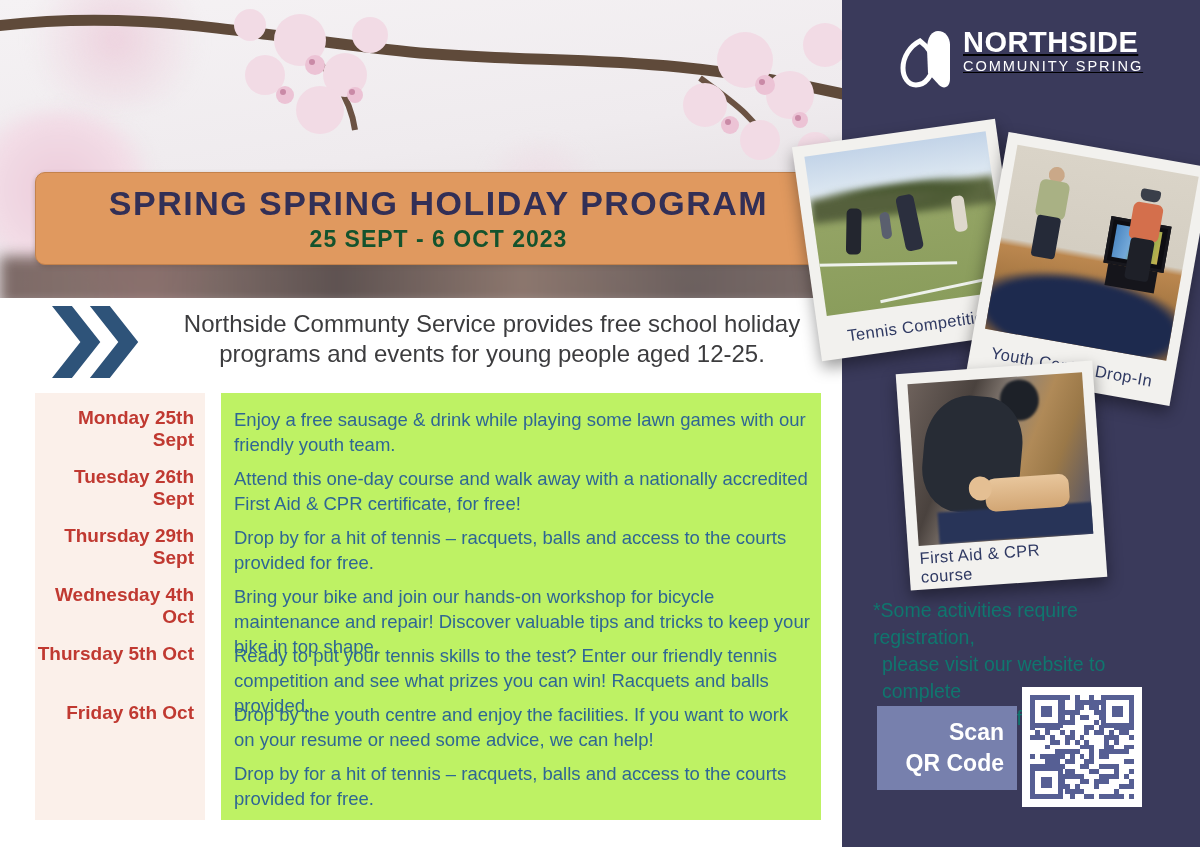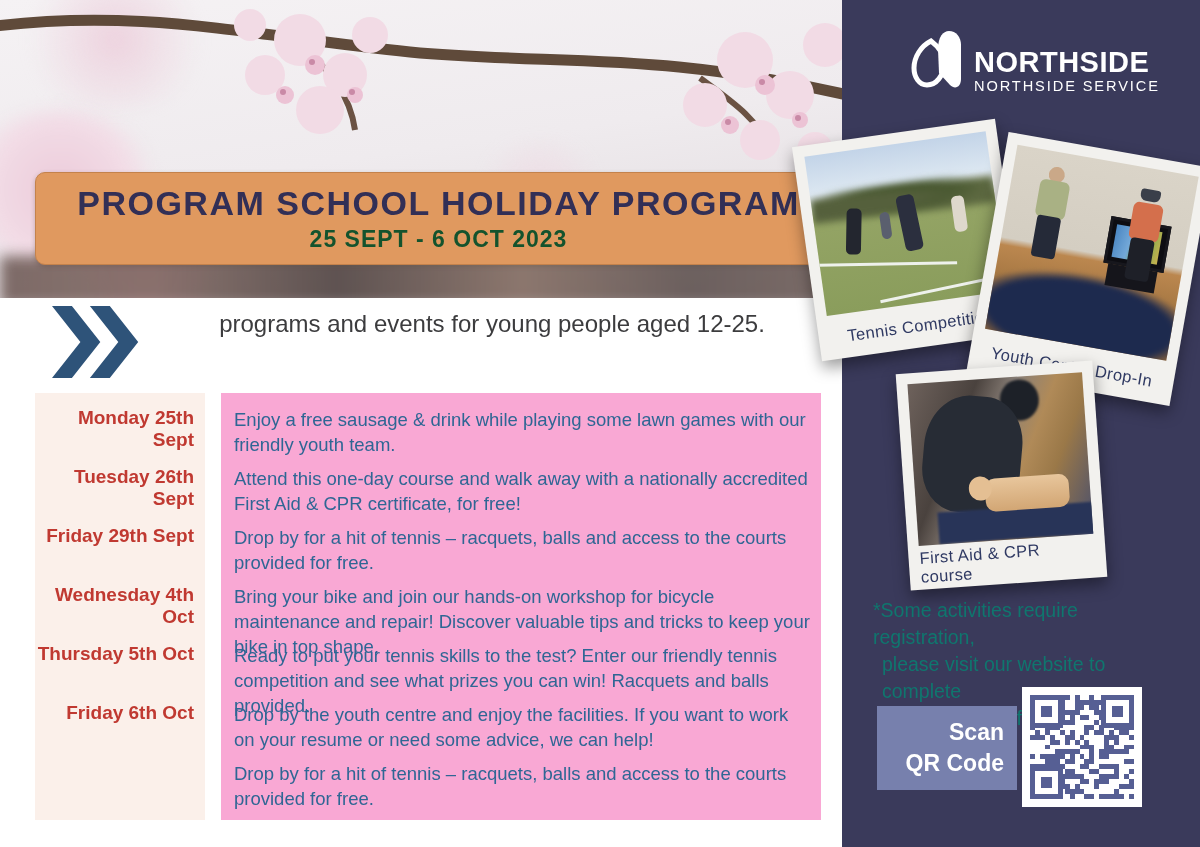--- a/index.html
+++ b/index.html
@@ -40,7 +40,7 @@
 
   
   .sidebar { position:absolute; left:842px; top:0; width:358px; height:847px; background:#3a3a5b; }
-  .logo { position:absolute; left:66px; top:28px; display:flex; align-items:flex-end; }
+  .logo { position:absolute; left:55px; top:28px; display:flex; align-items:flex-start;text-decoration:underline; }
   .logo-mark { width:56px; height:66px; margin-right:10px; }
   .logo-name { font-size:29px; font-weight:bold; color:#ffffff; letter-spacing:.5px; line-height:29px; }
   .logo-tag { font-size:14.6px; color:#ffffff; letter-spacing:1.9px; margin-top:1px; }

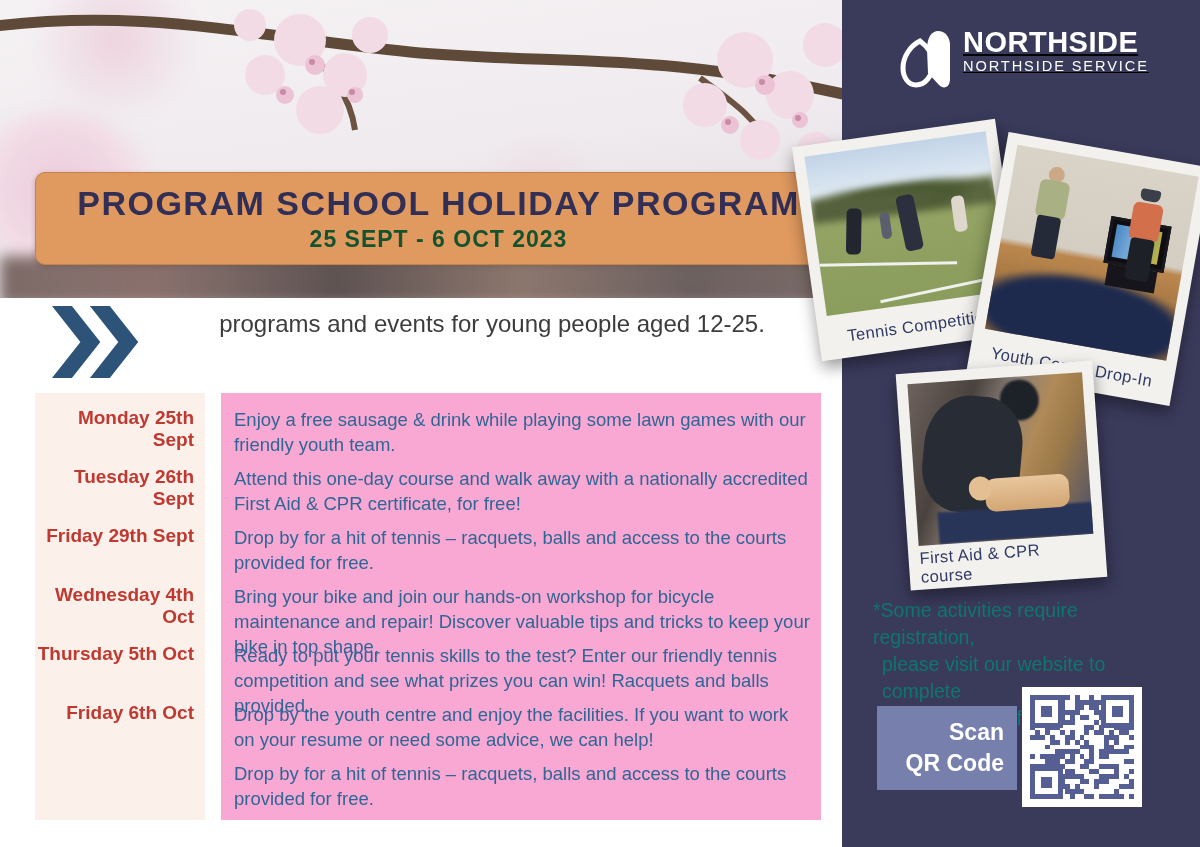--- a/index.html
+++ b/index.html
@@ -210,7 +210,7 @@
       </svg>
       <div>
         <div class="logo-name">NORTHSIDE</div>
-        <div class="logo-tag">NORTHSIDE SERVICE</div>
+        <div class="logo-tag">COMMUNITY SPRING</div>
       </div>
     </div>
   </div>

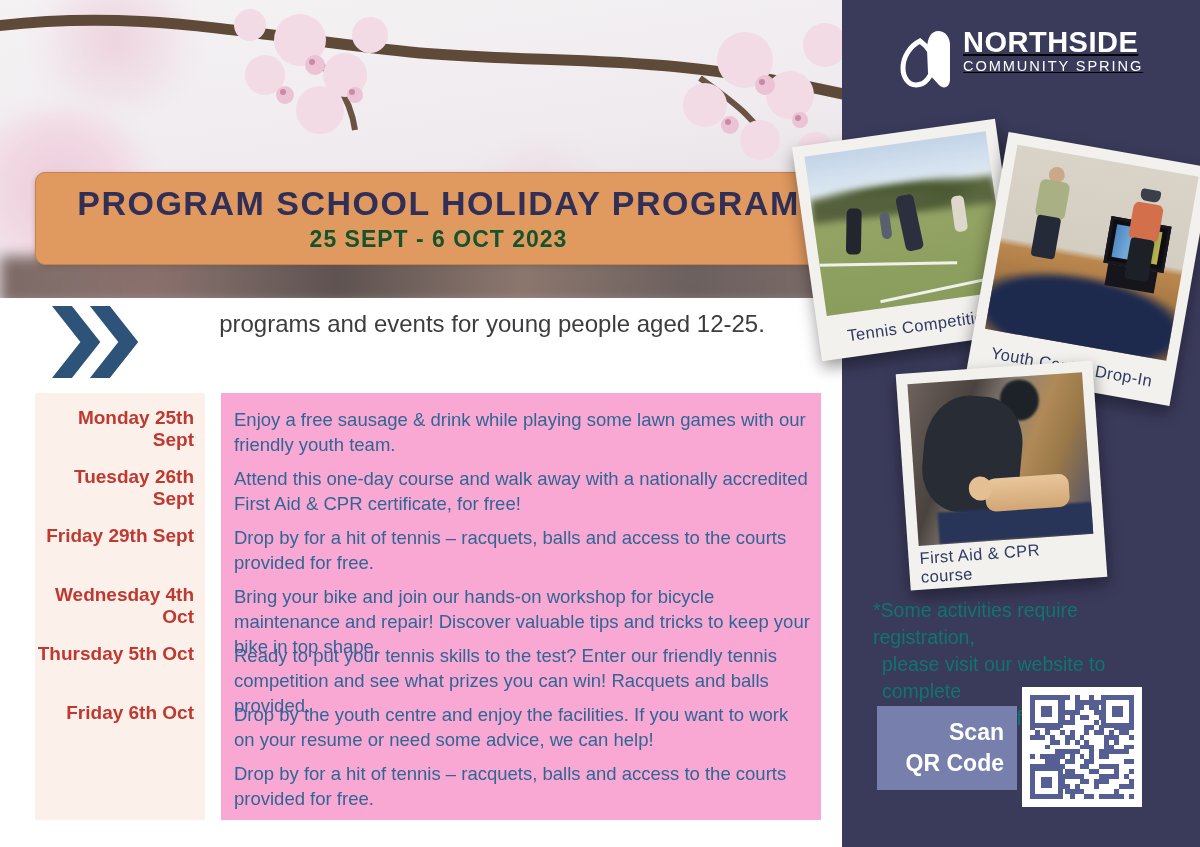--- a/index.html
+++ b/index.html
@@ -165,7 +165,7 @@
   </div>
 
   <div class="banner">
-    <div class="banner-title">PROGRAM SCHOOL HOLIDAY PROGRAM</div>
+    <div class="banner-title">SPRING SPRING HOLIDAY PROGRAM</div>
     <div class="banner-dates">25 SEPT - 6 OCT 2023</div>
   </div>
 

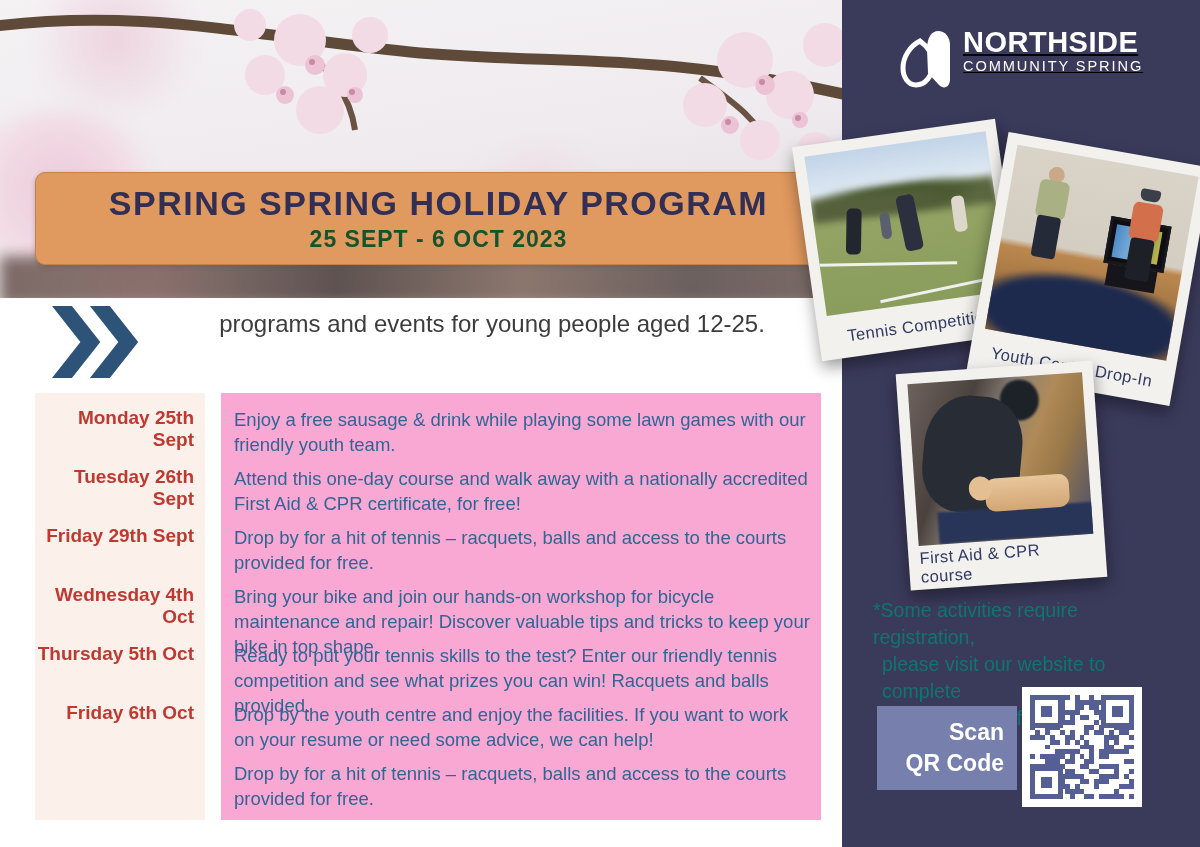--- a/index.html
+++ b/index.html
@@ -177,6 +177,7 @@
       </svg>
     </div>
     <div class="intro-text">
+      <div>Northside Communty Service provides free school holiday</div>
       <div>programs and events for young people aged 12-25.</div>
     </div>
   </div>

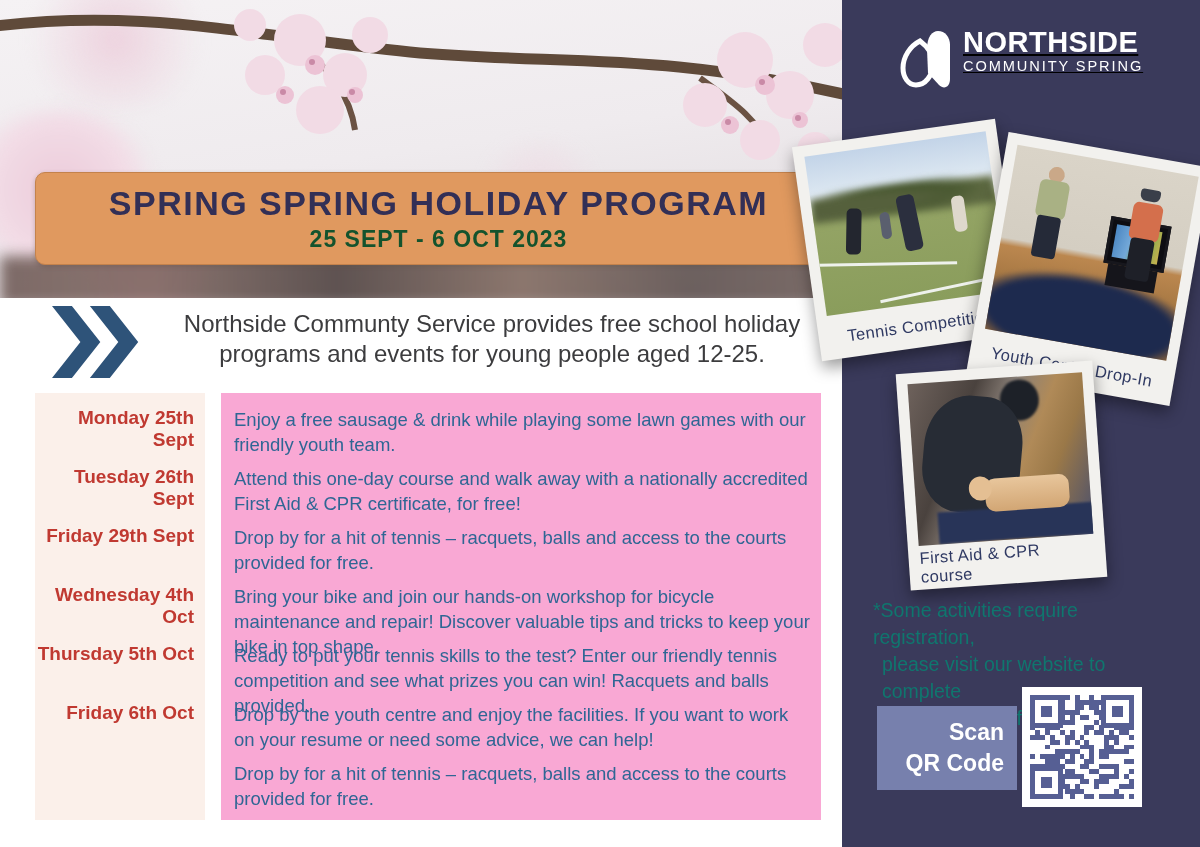--- a/index.html
+++ b/index.html
@@ -34,7 +34,7 @@
   
   .schedule { position:absolute; left:35px; top:393px; width:786px; height:427px; }
   .col-dates { position:absolute; left:0; top:0; width:170px; height:427px; background:#fbf0ea; padding-top:14px; }
-  .col-descs { position:absolute; left:186px; top:0; width:600px; height:427px; background:#f9a8d4; padding-top:14px; }
+  .col-descs { position:absolute; left:186px; top:0; width:600px; height:427px; background:#bef264; padding-top:14px; }
   .date-cell { height:59px; font-size:19px; font-weight:bold; color:#c03931; text-align:right; padding-right:11px; }
   .desc-cell { height:59px; font-size:18.5px; color:#2f6694; line-height:25px; padding-left:13px; padding-right:8px; }
 

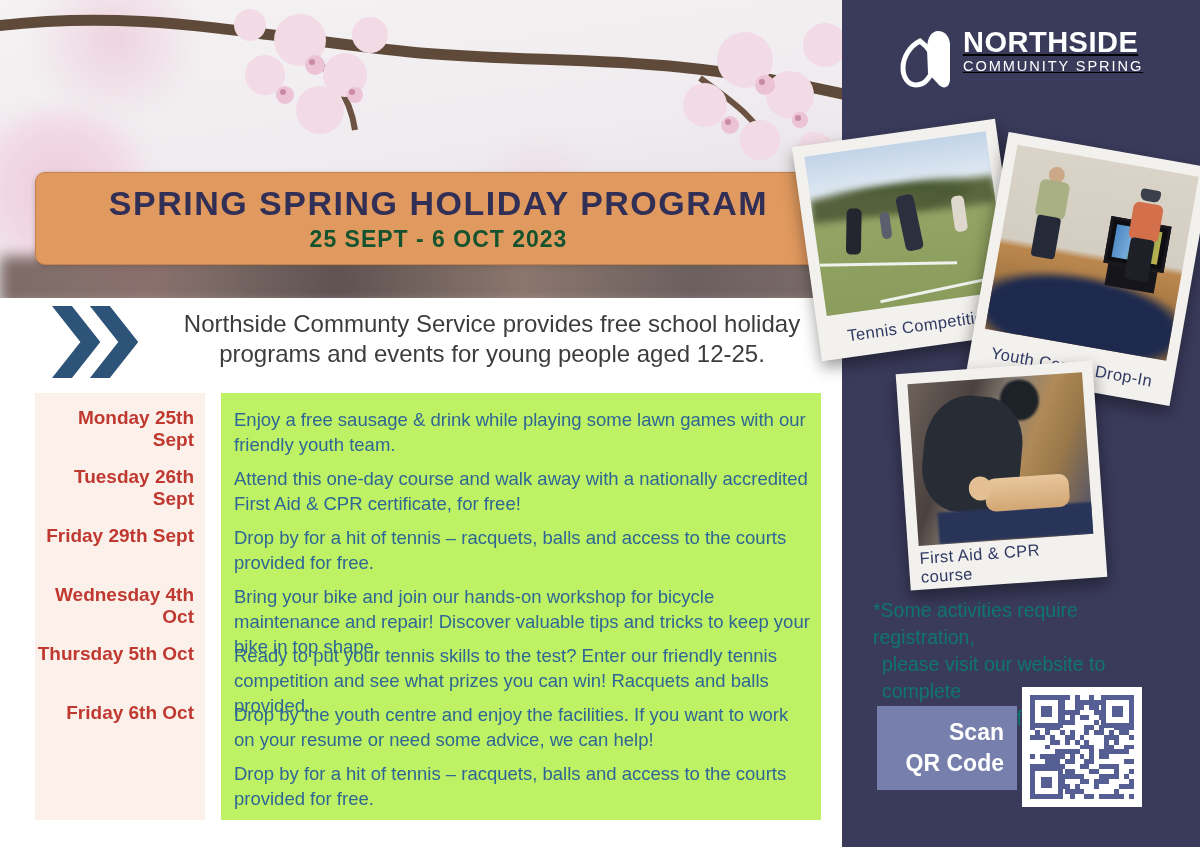--- a/index.html
+++ b/index.html
@@ -186,7 +186,7 @@
     <div class="col-dates">
       <div class="date-cell">Monday 25th Sept</div>
       <div class="date-cell">Tuesday 26th Sept</div>
-      <div class="date-cell">Friday 29th Sept</div>
+      <div class="date-cell">Thursday 29th Sept</div>
       <div class="date-cell">Wednesday 4th Oct</div>
       <div class="date-cell">Thursday 5th Oct</div>
       <div class="date-cell">Friday 6th Oct</div>

